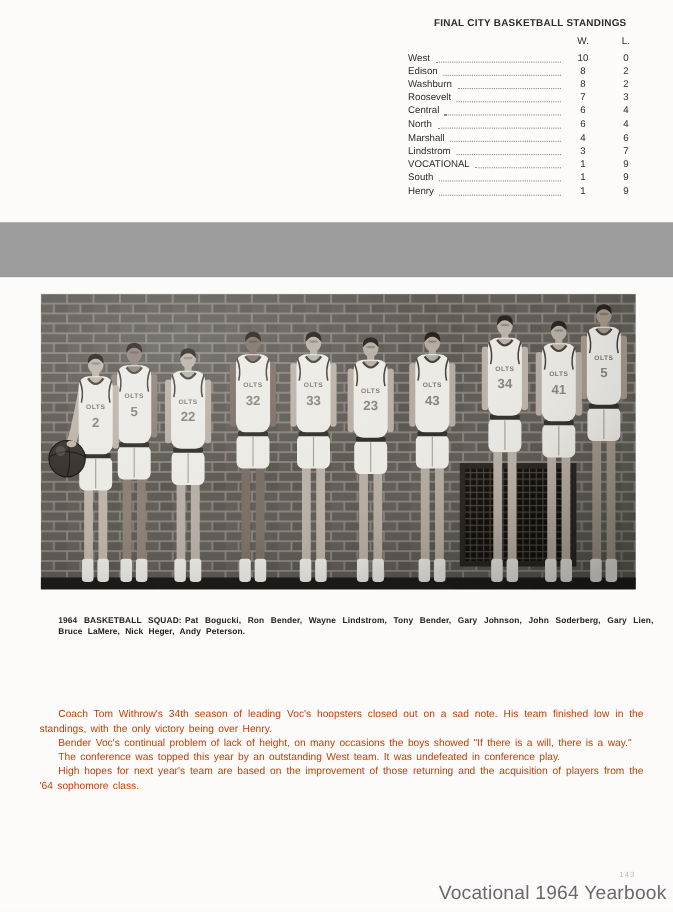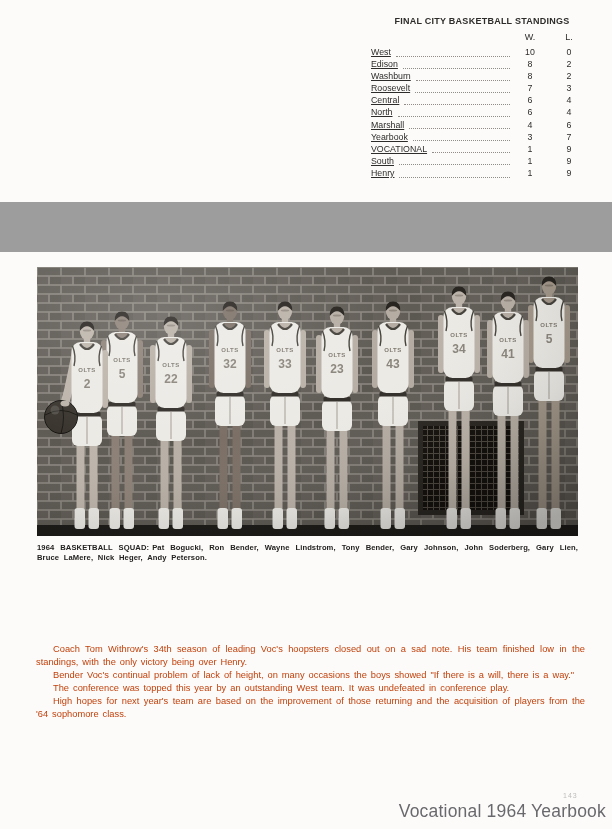--- a/index.html
+++ b/index.html
@@ -25,7 +25,7 @@
     align-items:baseline;height:12.1px;font-size:8.8px;
   }
   .srow.header{height:15px;font-size:9px;}
-  .srow .team{white-space:nowrap;padding-right:3px;text-decoration:underline;}
+  .srow .team{white-space:nowrap;padding-right:3px;}
   .srow .leader{
     border-bottom:1px dotted #908d89;
     margin:0 5px 2.5px 2px;height:1px;align-self:end;

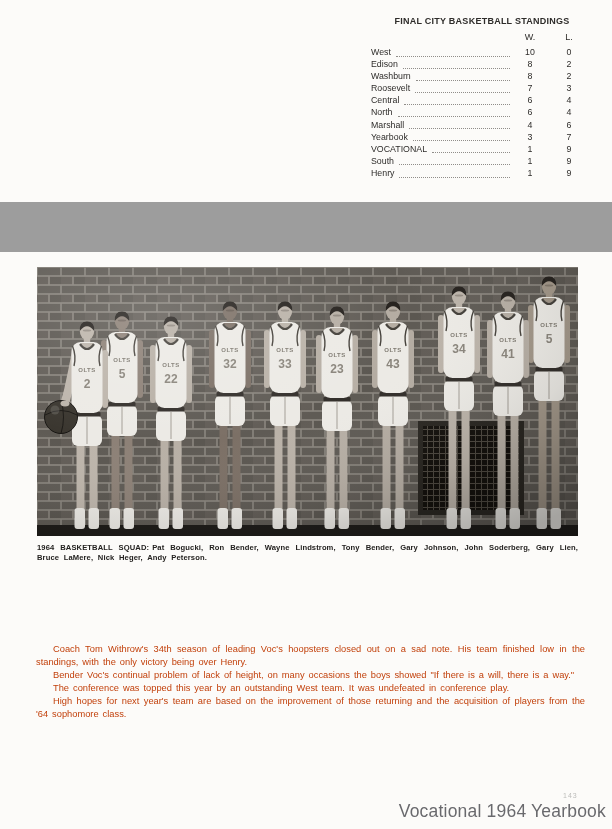--- a/index.html
+++ b/index.html
@@ -117,7 +117,7 @@
           <span class="l">6</span>
         </div>
         <div class="srow">
-          <span class="team">Yearbook</span>
+          <span class="team">Lindstrom</span>
           <span class="leader"></span>
           <span class="w">3</span>
           <span class="l">7</span>

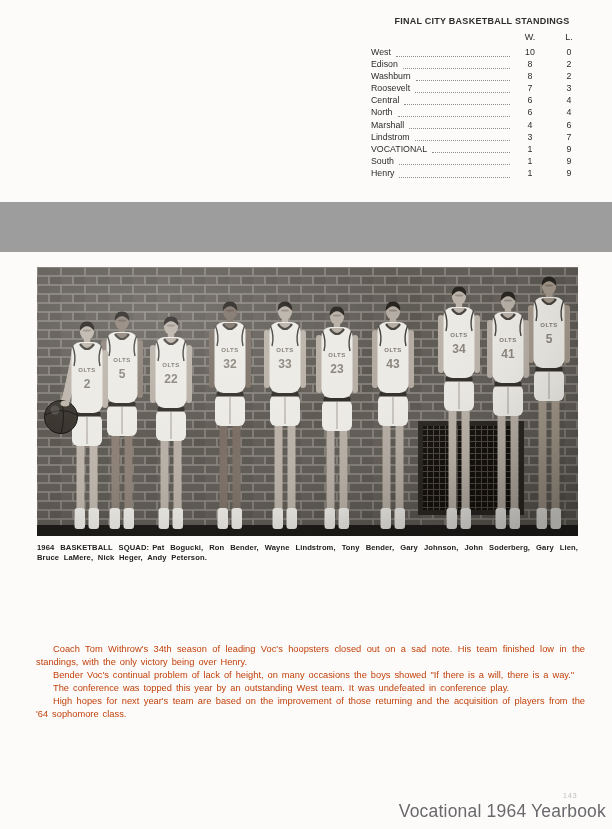--- a/index.html
+++ b/index.html
@@ -39,7 +39,7 @@
   .photo svg{display:block;}
   
   .caption{
-    position:absolute;left:37px;top:543px;width:541px;margin:0;
+    position:absolute;left:37px;top:543px;width:541px;margin:16px;
     font-size:7.6px;line-height:9.8px;font-weight:bold;
     color:#242220;letter-spacing:.1px;word-spacing:2.5px;text-align:justify;
   }

